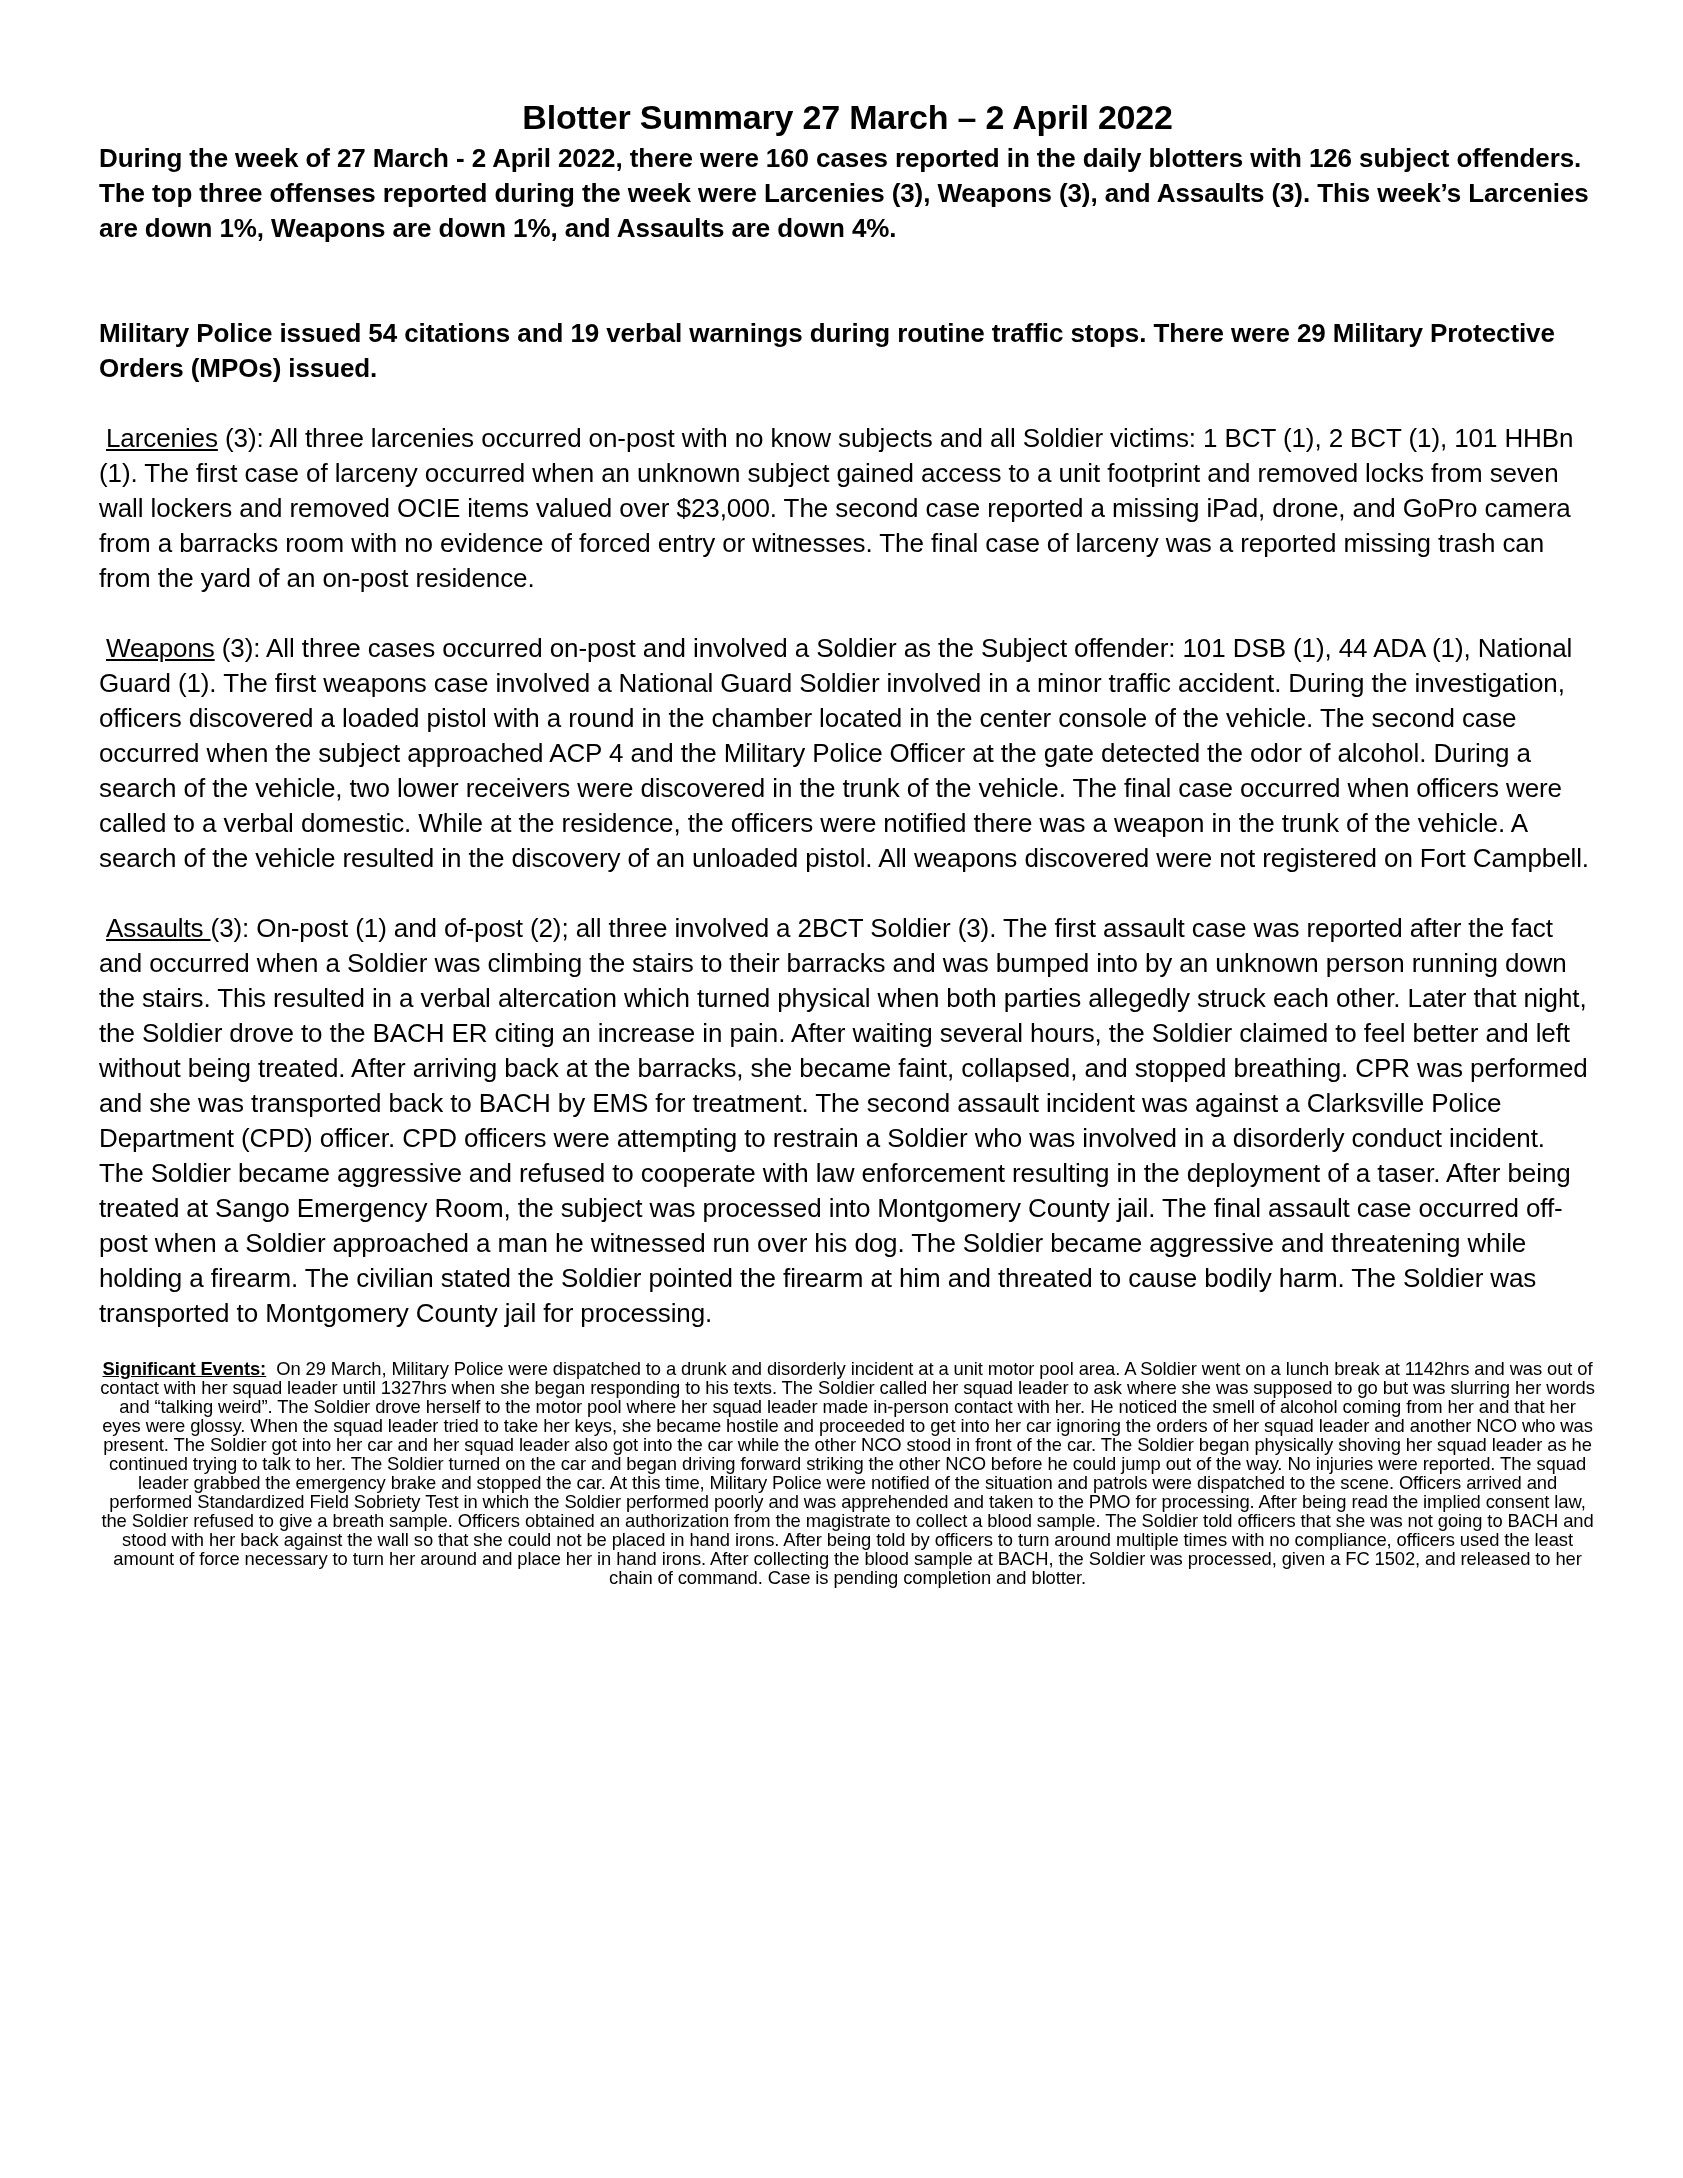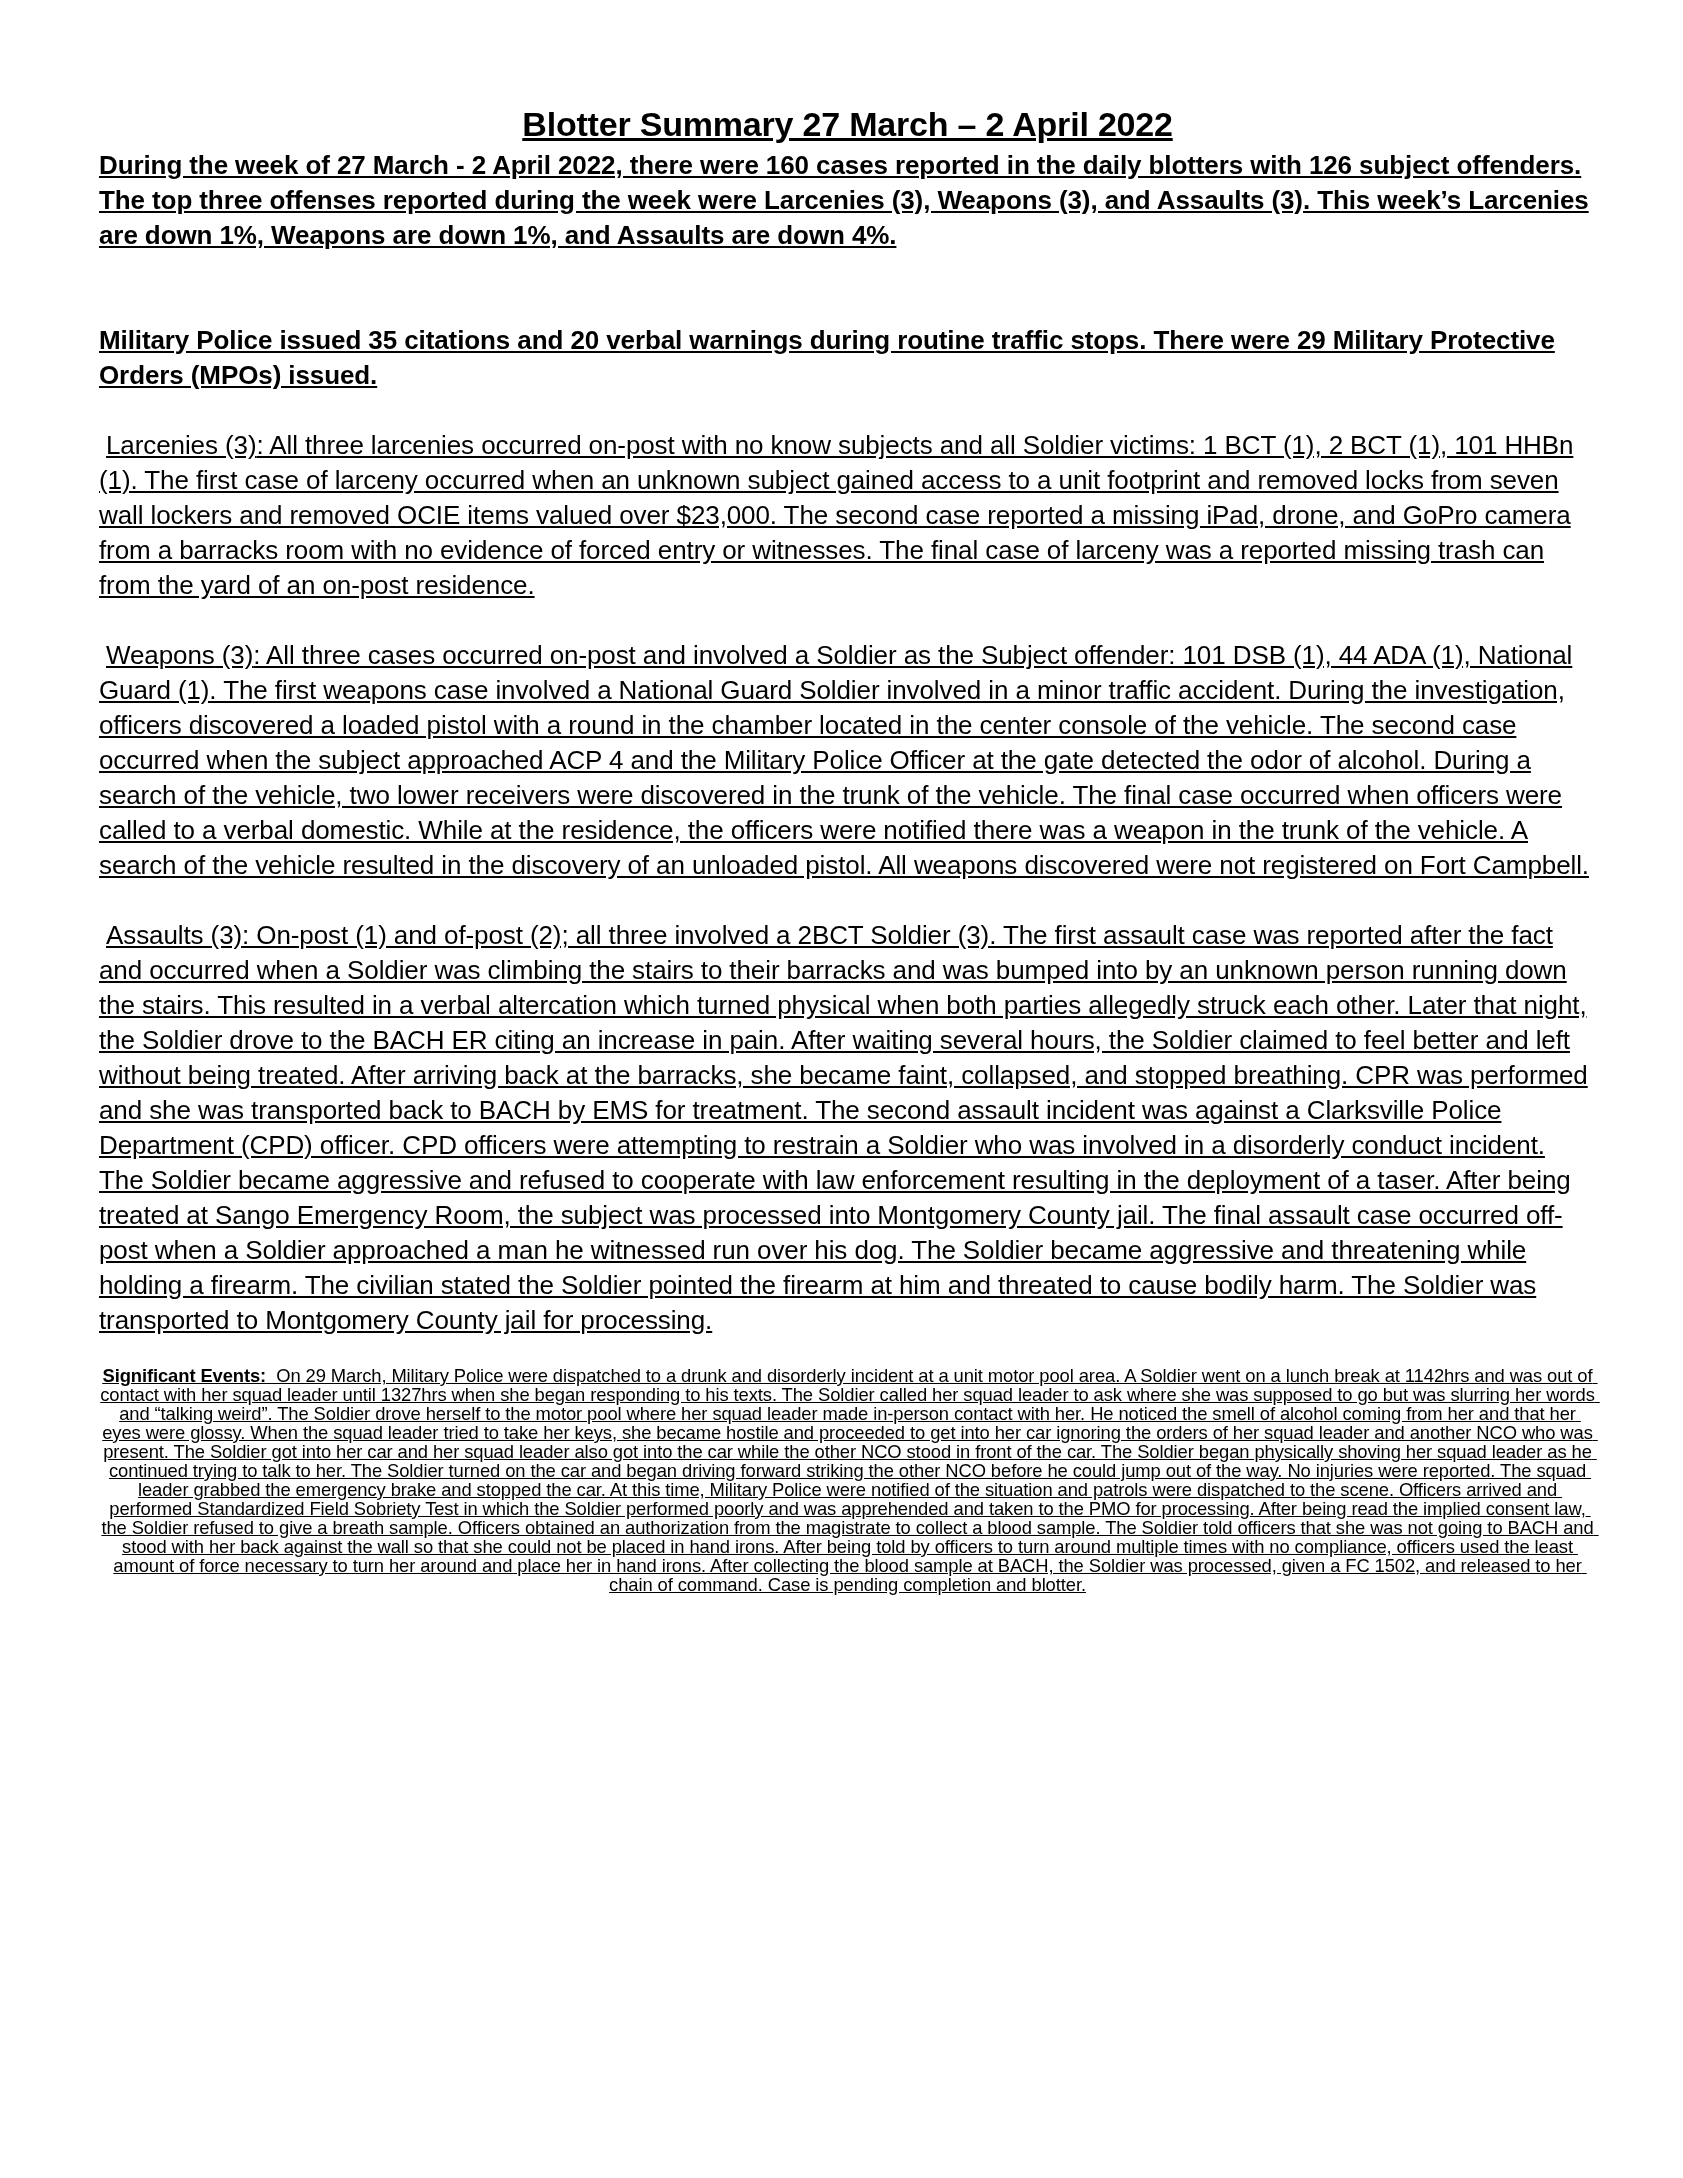--- a/index.html
+++ b/index.html
@@ -4,7 +4,7 @@
 <style>
   html, body { margin: 0; padding: 0; background: #ffffff; }
   body { width: 1683px; height: 2178px; position: relative; overflow: hidden; color: #000; font-family: "Liberation Sans", sans-serif; }
-  .page { position: absolute; left: 99px; top: 104px; width: 1497px; text-decoration: underline; }
+  .page { position: absolute; left: 99px; top: 97px; width: 1497px; }
   .title { font-weight: bold; font-size: 34px; text-align: center; line-height: 40px; margin: 0 0 4px 0; letter-spacing: -0.2px; }
   .para { font-size: 26px; line-height: 35px; margin: 0; letter-spacing: -0.1px; }
   .bold { font-weight: bold; }

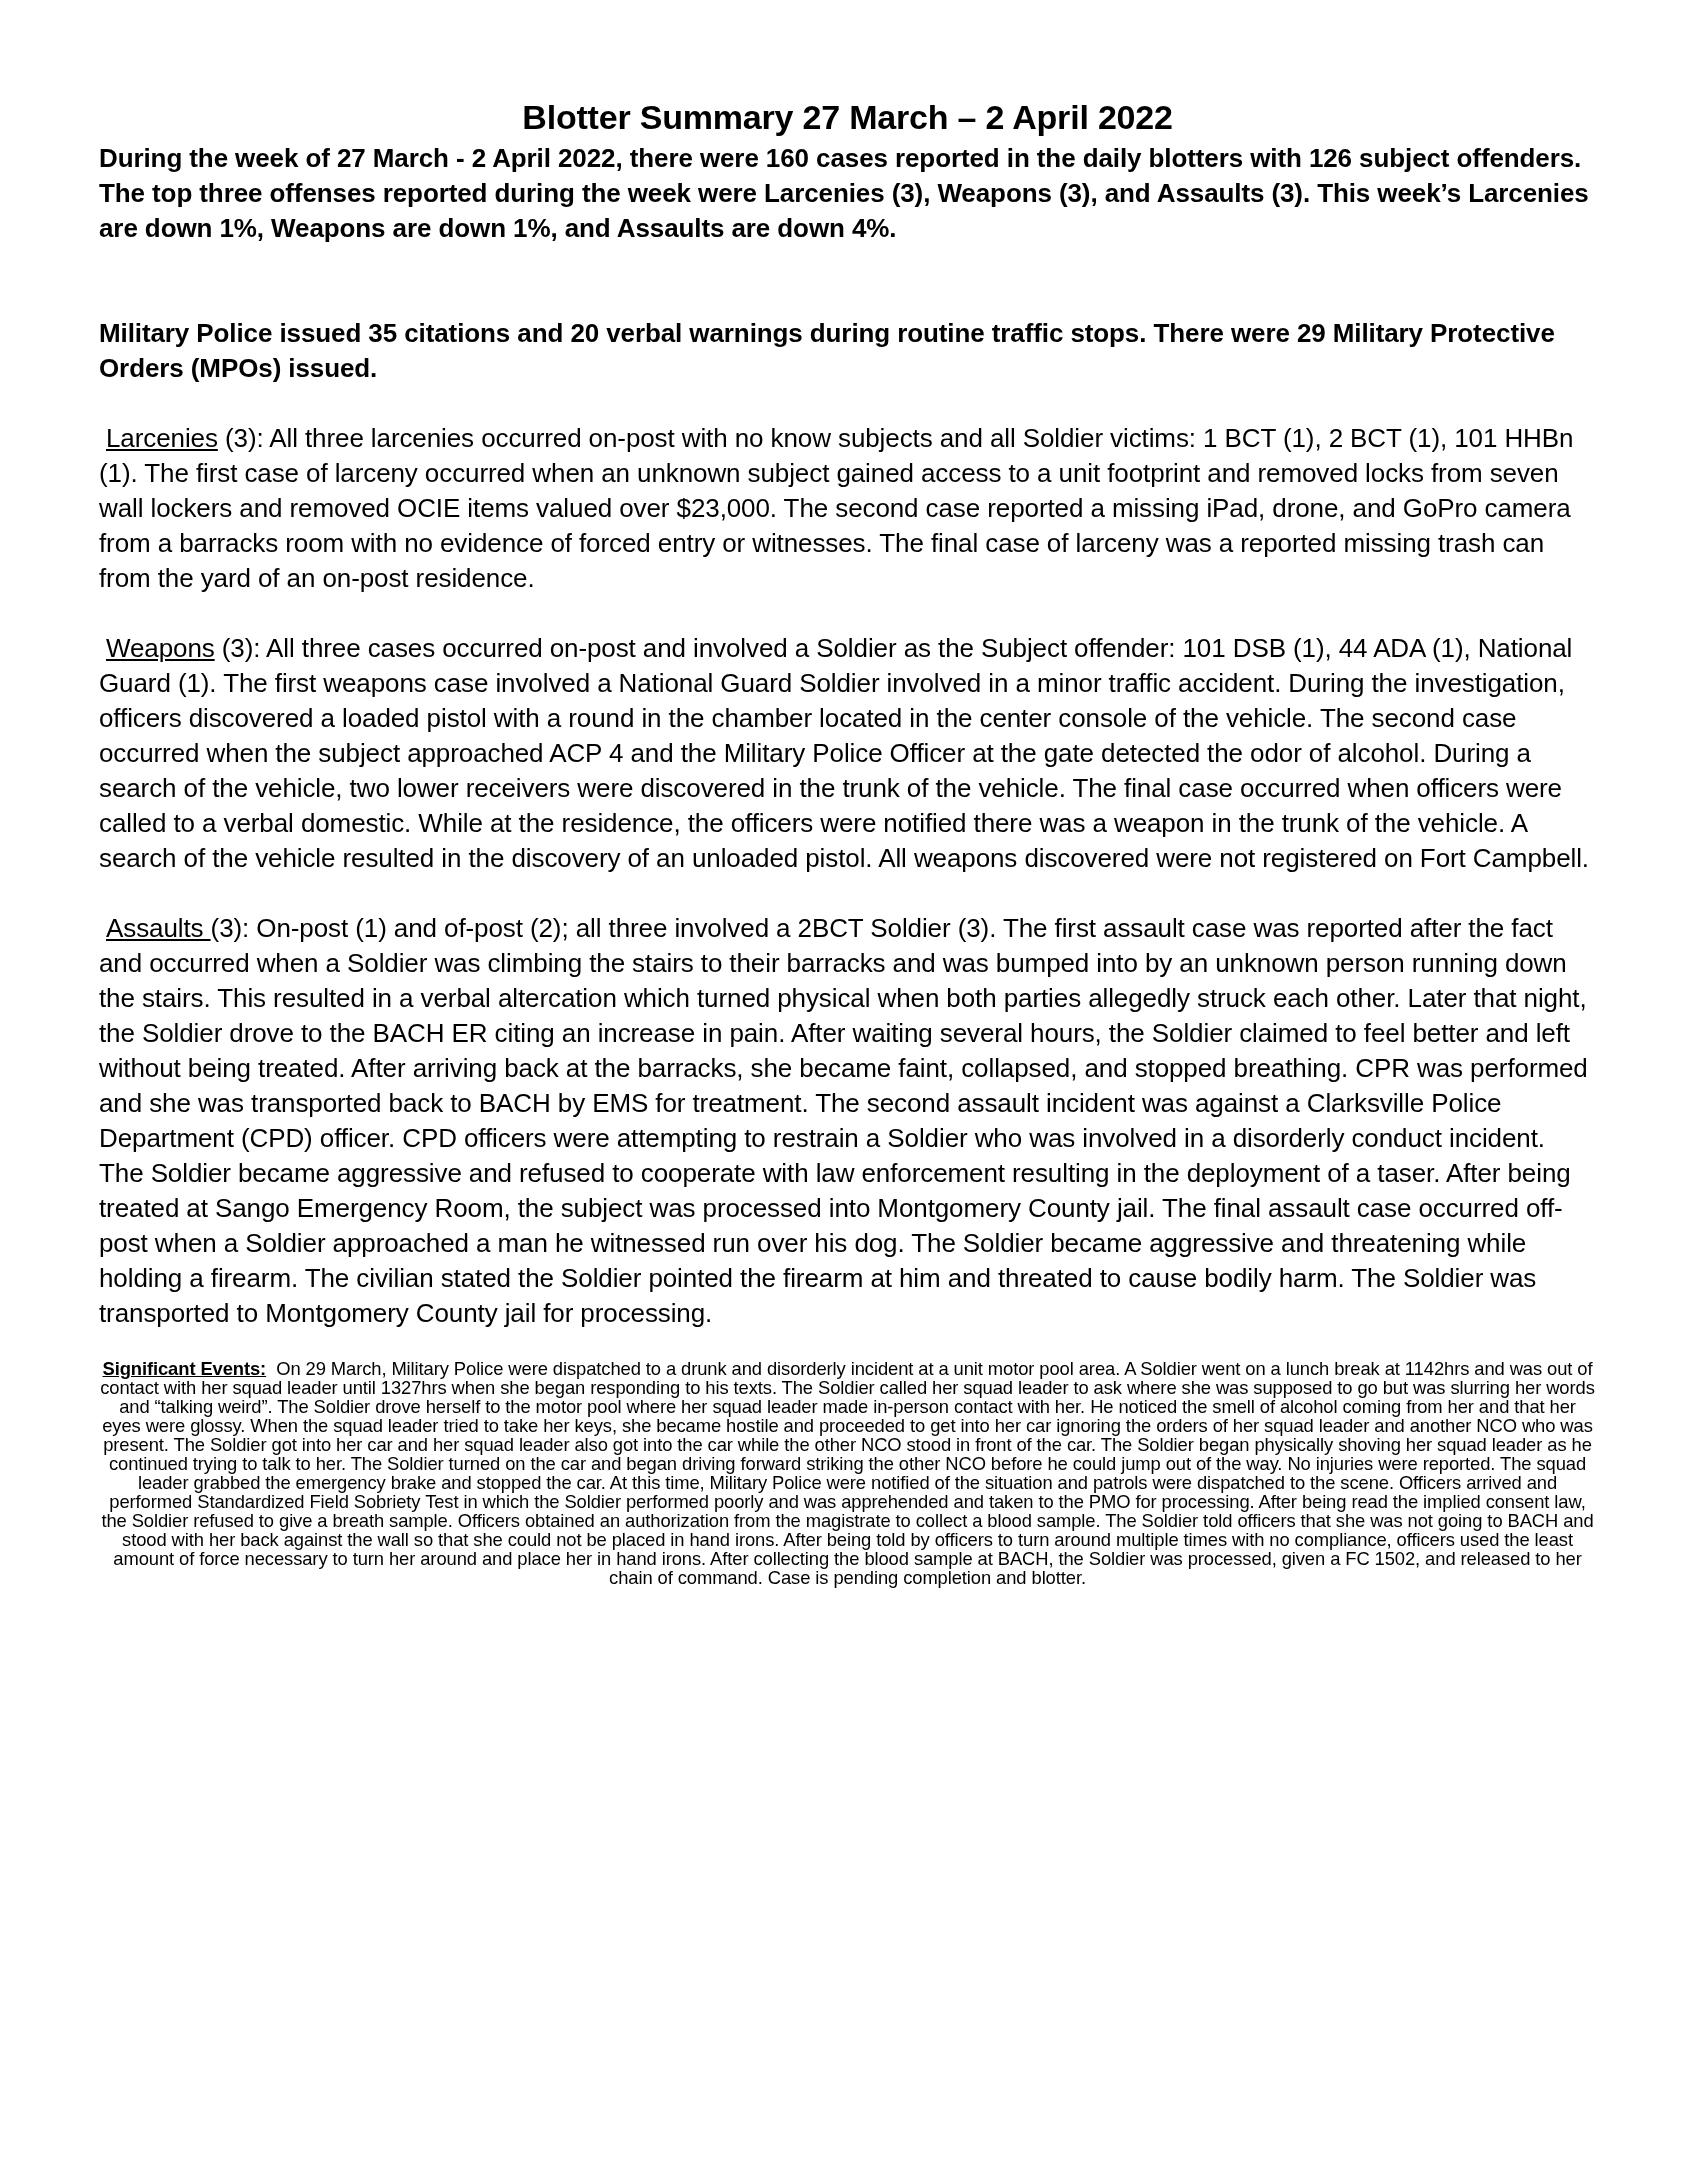--- a/index.html
+++ b/index.html
@@ -24,7 +24,7 @@
 
   <div class="gap"></div>
 
-  <p class="para bold">Military Police issued 35 citations and 20 verbal warnings during routine traffic stops. There were 29 Military Protective Orders (MPOs) issued.</p>
+  <p class="para bold">Military Police issued 54 citations and 19 verbal warnings during routine traffic stops. There were 29 Military Protective Orders (MPOs) issued.</p>
   <div class="gap"></div>
 
   <p class="para"><span class="ul">Larcenies</span><span> (3)</span><span>: All three larcenies occurred on-post with no know subjects and all Soldier victims: 1 BCT (1), 2 BCT (1), 101 HHBn (1). The first case of larceny occurred when an unknown subject gained access to a unit footprint and removed locks from seven wall lockers and removed OCIE items valued over $23,000. The second case reported a missing iPad, drone, and GoPro camera from a barracks room with no evidence of forced entry or witnesses. The final case of larceny was a reported missing trash can from the yard of an on-post residence.</span></p>

